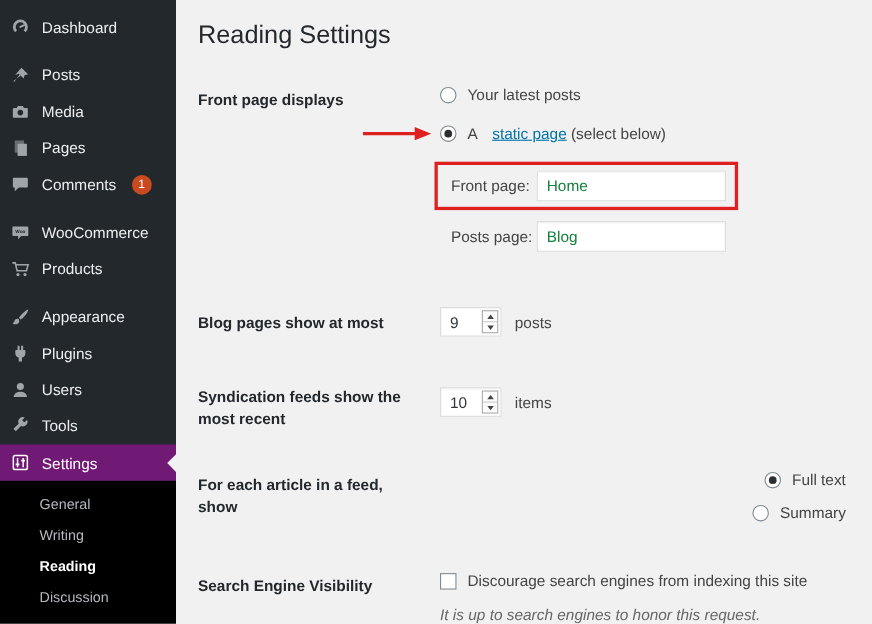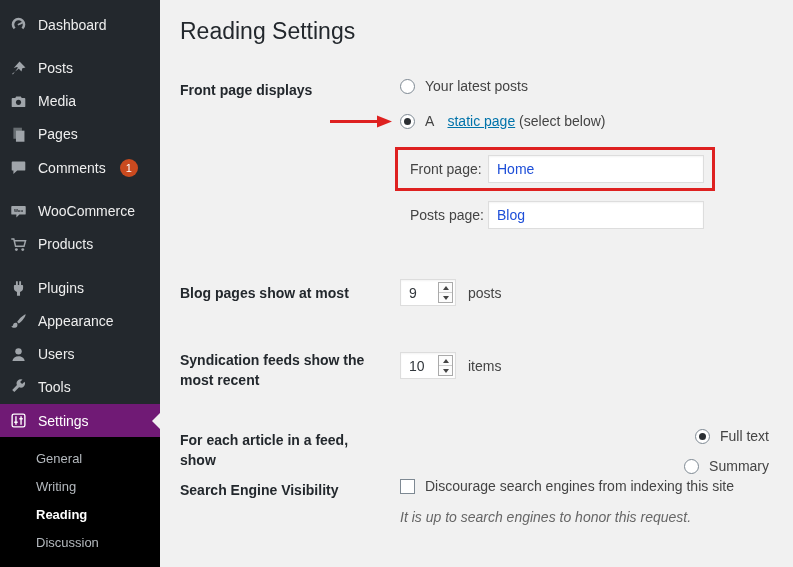--- a/index.html
+++ b/index.html
@@ -143,12 +143,12 @@
   .field-line { display: inline-flex; align-items: center; }
   .field-label { width: 78px; color: #444; }
   .text-input {
-    width: 216px; height: 28px;
+    width: 172px; height: 28px;
     border: 1px solid #ddd;
     background: #fff;
     padding: 0 8px;
     font-size: 14px;
-    color: #1d4ed8;
+    color: #15803d;
     font-family: "Liberation Sans", sans-serif;
     box-shadow: inset 0 1px 2px rgba(0,0,0,.05);
   }

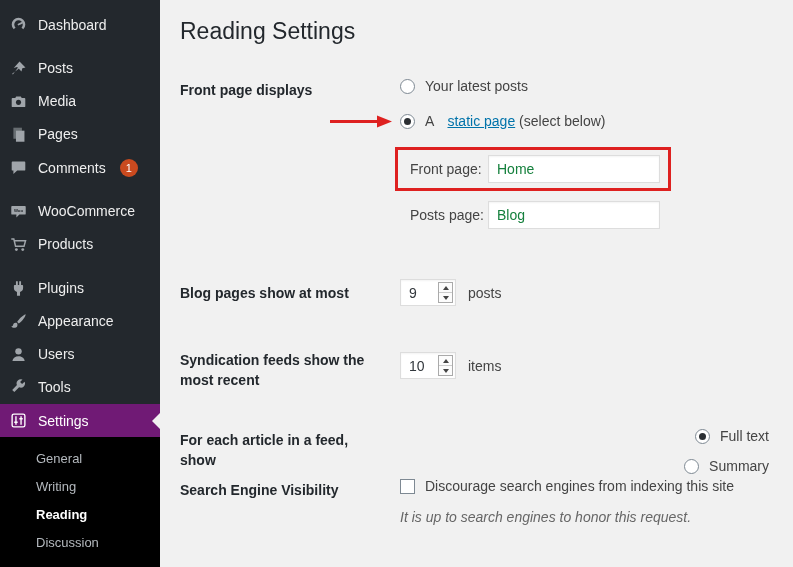--- a/index.html
+++ b/index.html
@@ -284,19 +284,19 @@
   <div class="menu-item">
     <span class="mi-icon">
       <svg viewBox="0 0 20 20">
+          <path class="mi-fill" d="M18.5 1.5c-4 1.2-9 7-10 9l1.8 1.8c2-1 7.6-6.3 8.2-10.8zM7.6 11.6c-2-.5-3.6.6-3.9 2.3-.2 1.2-1 1.9-2.2 2.1 1.5 2.1 6 1.9 7-.5.6-1.5.3-3.3-.9-3.9z"></path>
+        </svg>
+    </span>
+    <span>Appearance</span>
+  </div>
+
+  <div class="menu-item">
+    <span class="mi-icon">
+      <svg viewBox="0 0 20 20">
           <path class="mi-fill" d="M7 1.5h2.2V6h1.6V1.5H13V6h1.5a.9.9 0 0 1 .9.9v2.6a4.8 4.8 0 0 1-3.6 4.6v4.4H8.2v-4.4a4.8 4.8 0 0 1-3.6-4.6V6.9a.9.9 0 0 1 .9-.9H7z"></path>
         </svg>
     </span>
     <span>Plugins</span>
-  </div>
-
-  <div class="menu-item">
-    <span class="mi-icon">
-      <svg viewBox="0 0 20 20">
-          <path class="mi-fill" d="M18.5 1.5c-4 1.2-9 7-10 9l1.8 1.8c2-1 7.6-6.3 8.2-10.8zM7.6 11.6c-2-.5-3.6.6-3.9 2.3-.2 1.2-1 1.9-2.2 2.1 1.5 2.1 6 1.9 7-.5.6-1.5.3-3.3-.9-3.9z"></path>
-        </svg>
-    </span>
-    <span>Appearance</span>
   </div>
 
   <div class="menu-item">

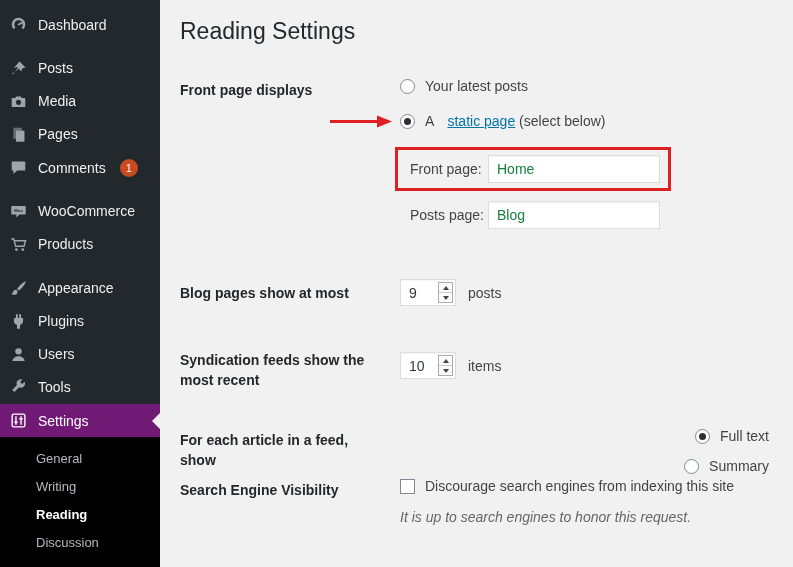--- a/index.html
+++ b/index.html
@@ -198,7 +198,7 @@
   .mb-row1 { margin-bottom: 50px; }
   .mb-row2 { margin-bottom: 40px; }
   .mb-row3 { margin-bottom: 36px; }
-  .mb-row4 { }
+  .mb-row4 { margin-bottom: 42px; }
 </style>
 </head>
 <body>

